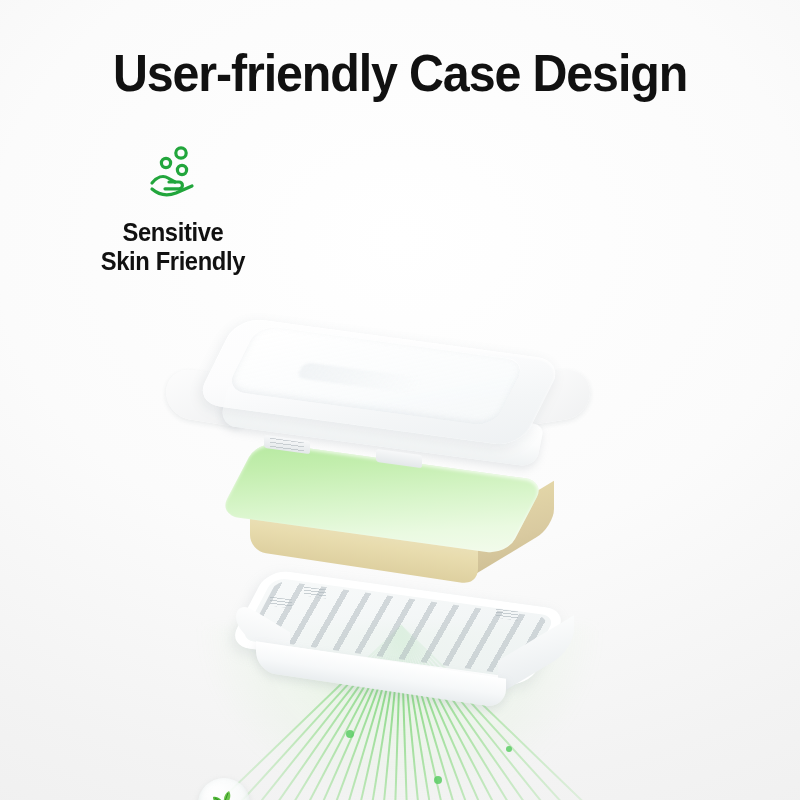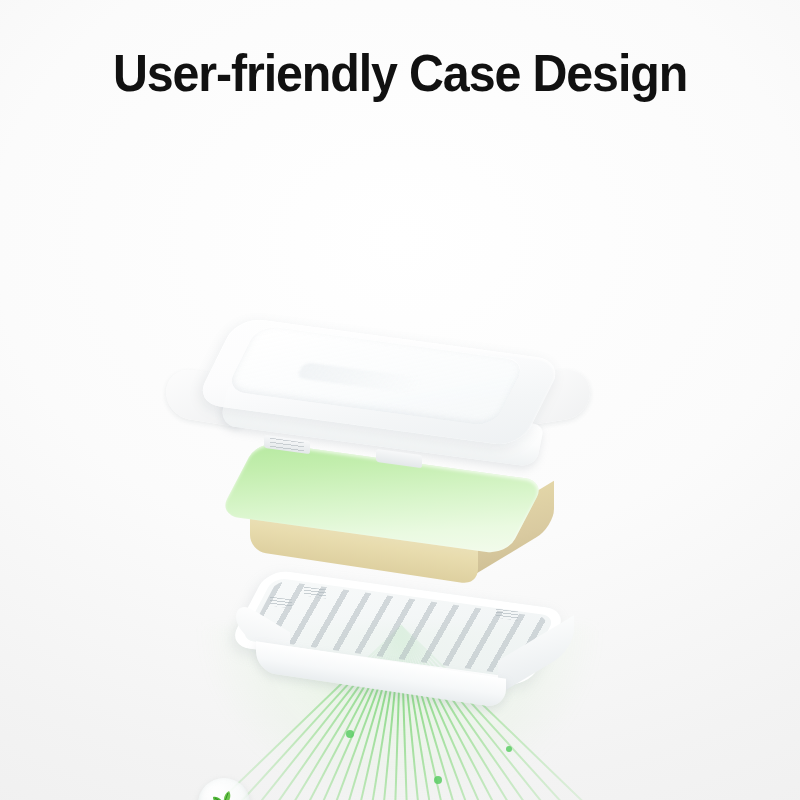--- a/index.html
+++ b/index.html
@@ -220,6 +220,22 @@
   <div id="features">
 
 
+    <div class="feature">
+      <div class="feat-icon">
+        <svg width="60" height="58" viewBox="0 0 60 58" fill="none" stroke="#22a63c" stroke-width="3.2" stroke-linecap="round" stroke-linejoin="round">
+          <circle cx="38" cy="11" r="5.2"></circle>
+          <circle cx="23" cy="21" r="4.6"></circle>
+          <circle cx="39" cy="28" r="4.6"></circle>
+          <path d="M9 41 c5-6 11-8 16-5 l7 4"></path>
+          <path d="M26 40 h10 a3.4 3.4 0 0 1 0 6.8 H22"></path>
+          <path d="M9 47 c7 6 16 7 24 4 l16-7"></path>
+        </svg>
+      </div>
+      <div class="feat-cap">
+        <span>Sensitive</span><br>
+        <span>Skin Friendly</span>
+      </div>
+    </div>
 
   </div>
 

